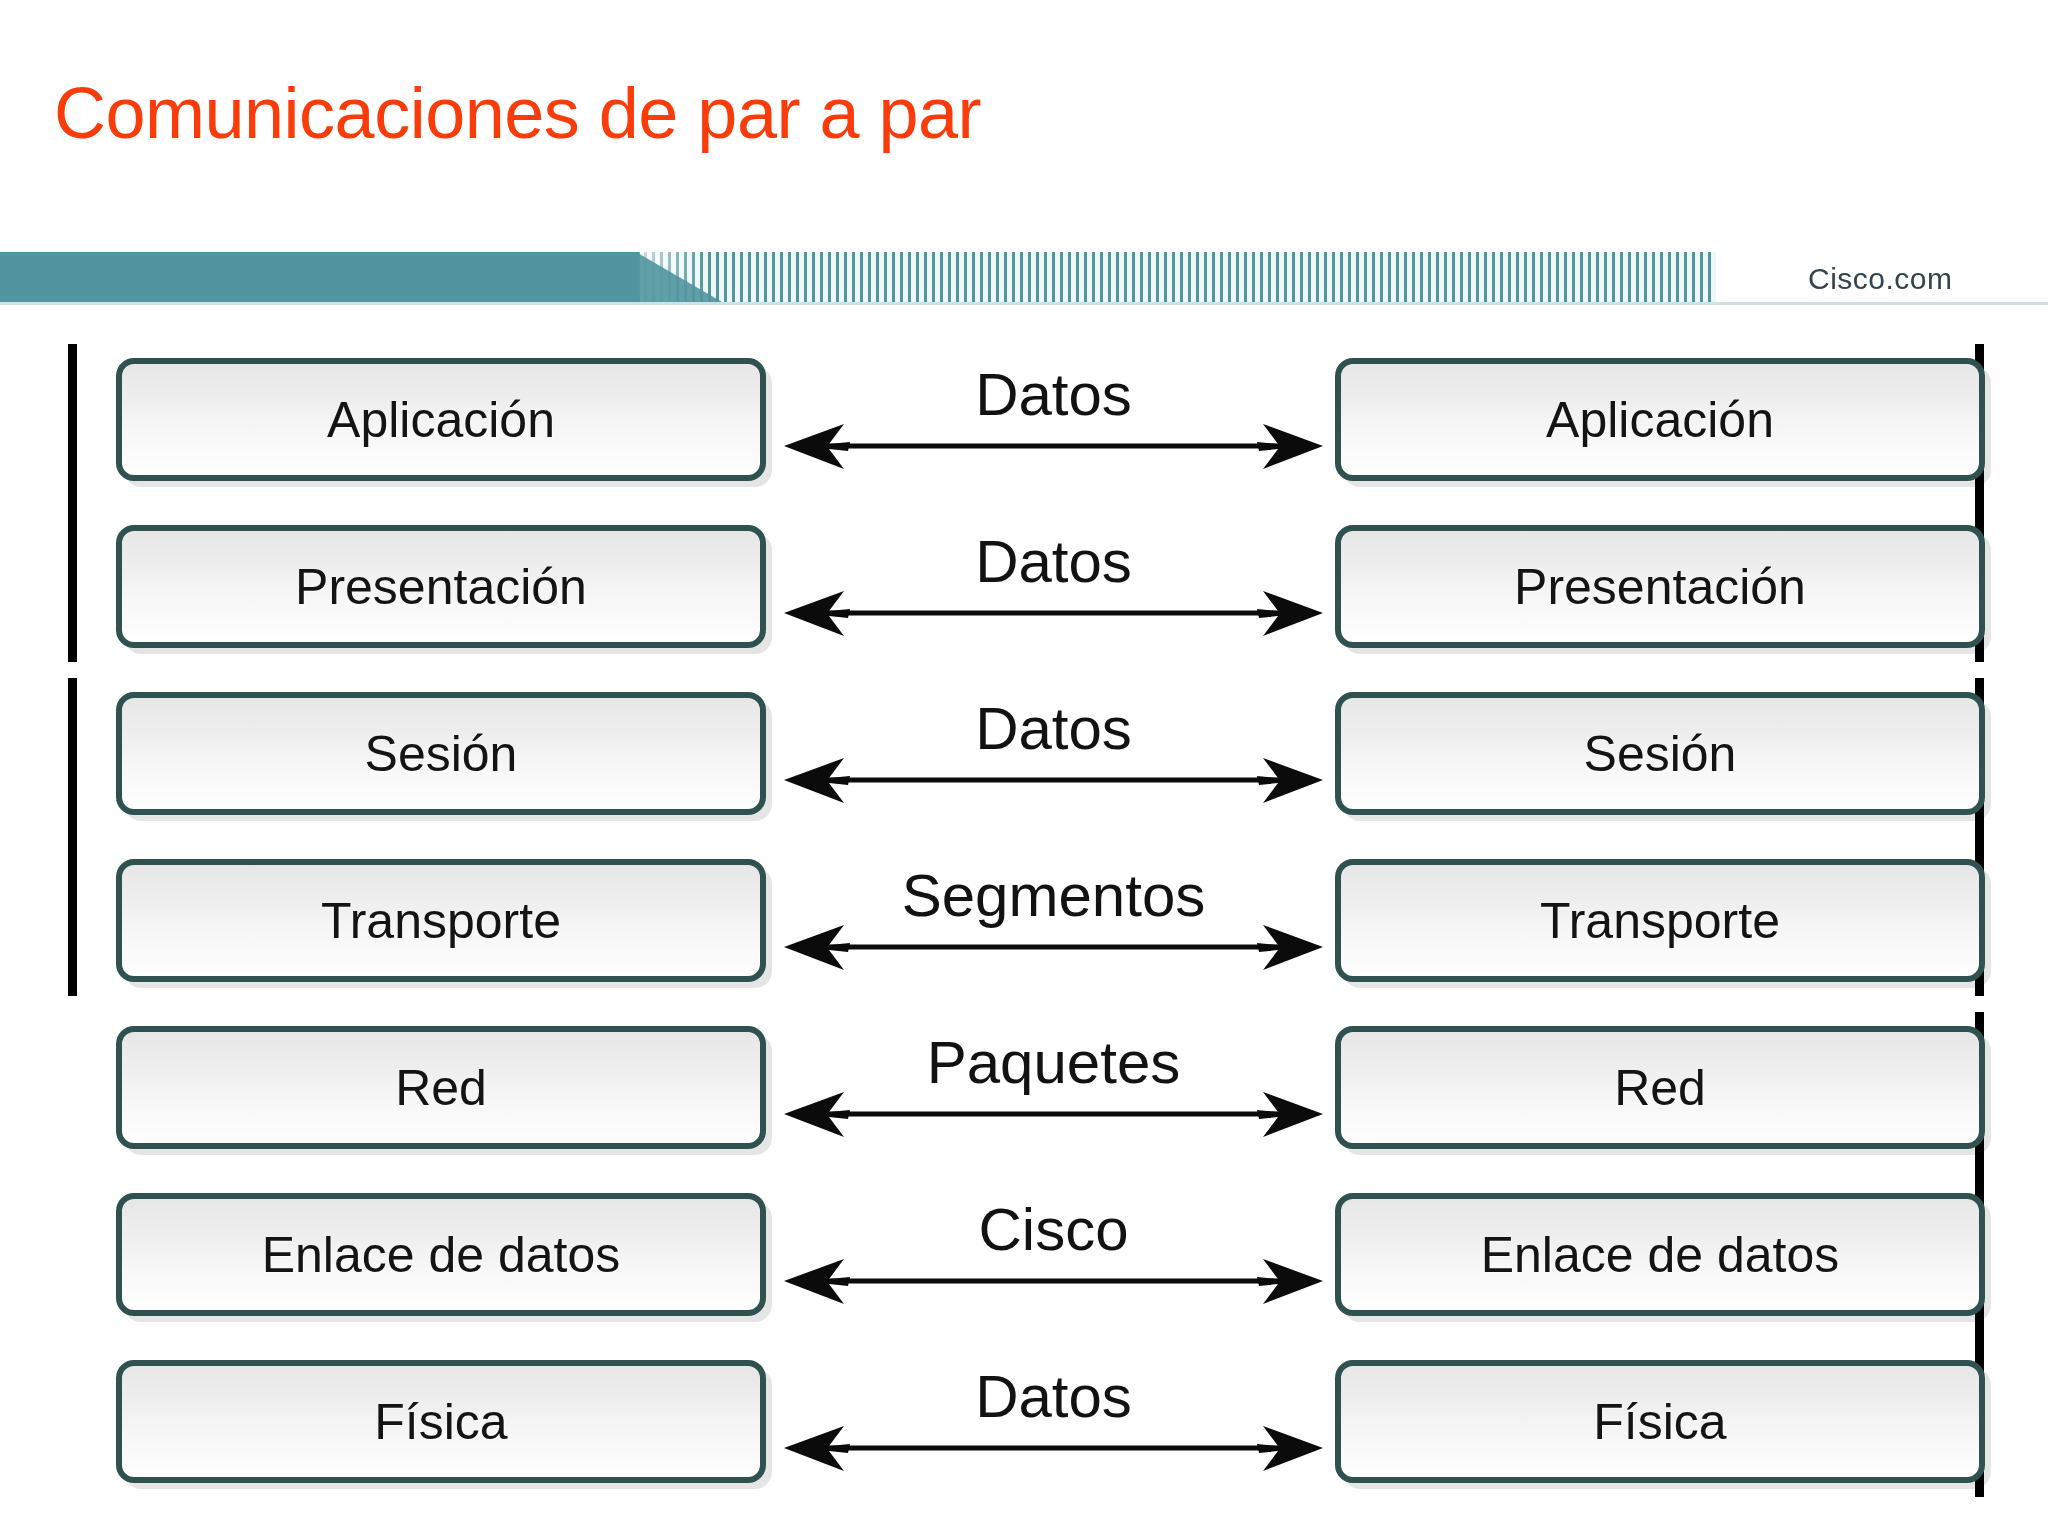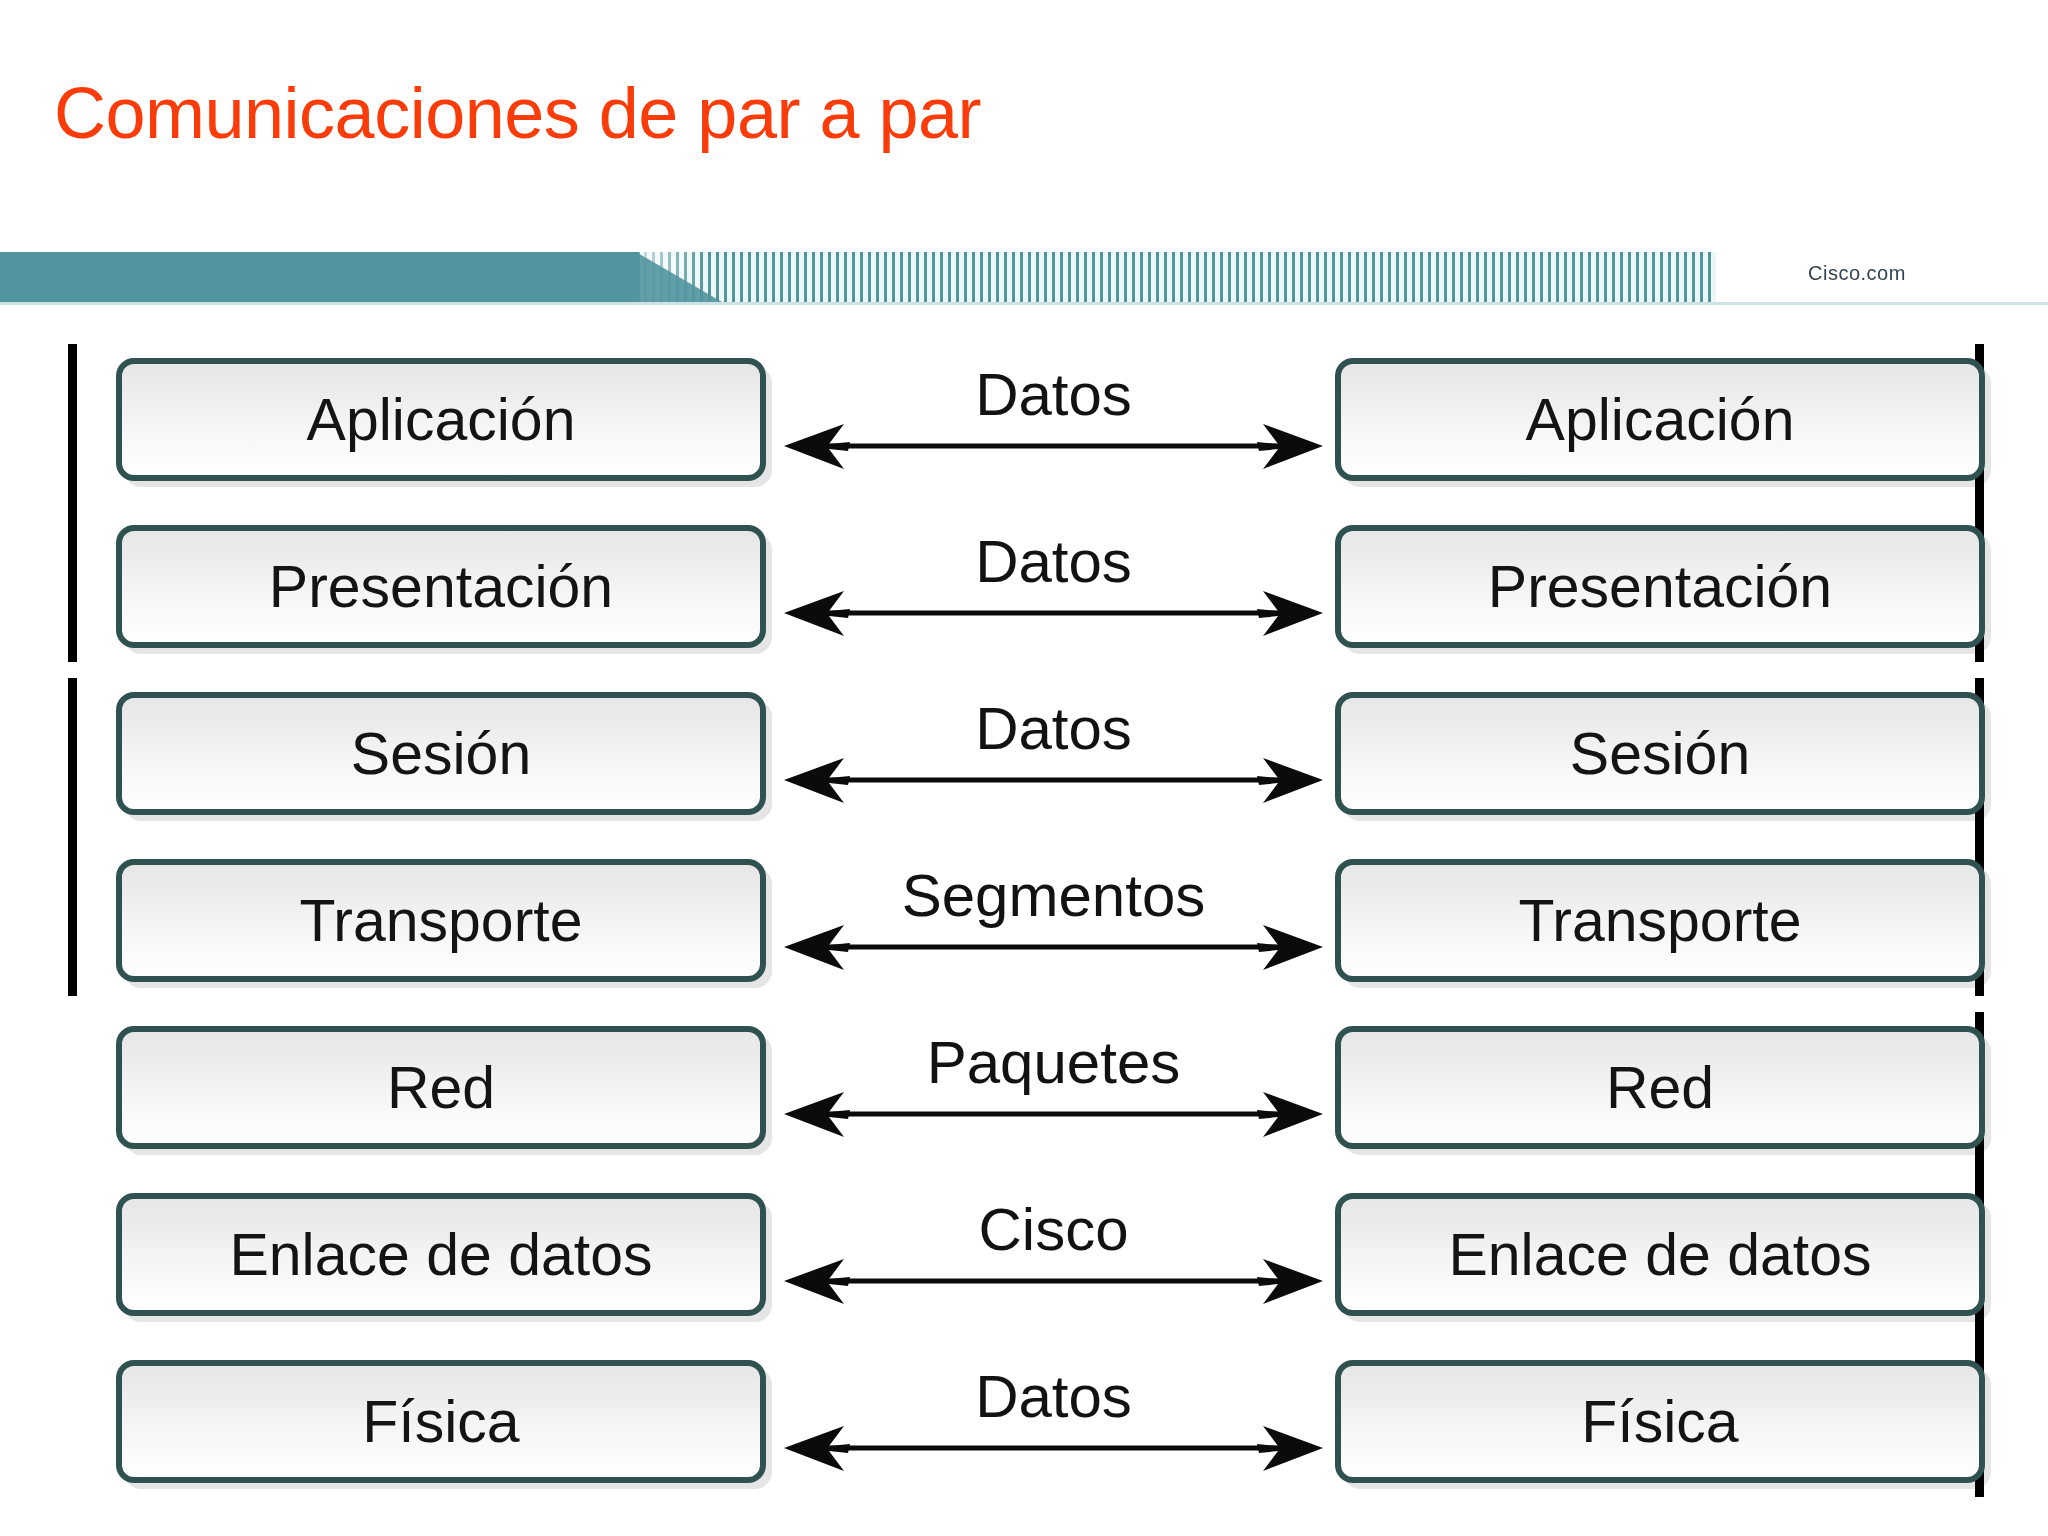--- a/index.html
+++ b/index.html
@@ -79,7 +79,7 @@
     position: absolute;
     left: 1808px;
     top: 262px;
-    font-size: 20px;
+    font-size: 30px;
     color: #33434f;
     letter-spacing: 0.5px;
     white-space: nowrap;

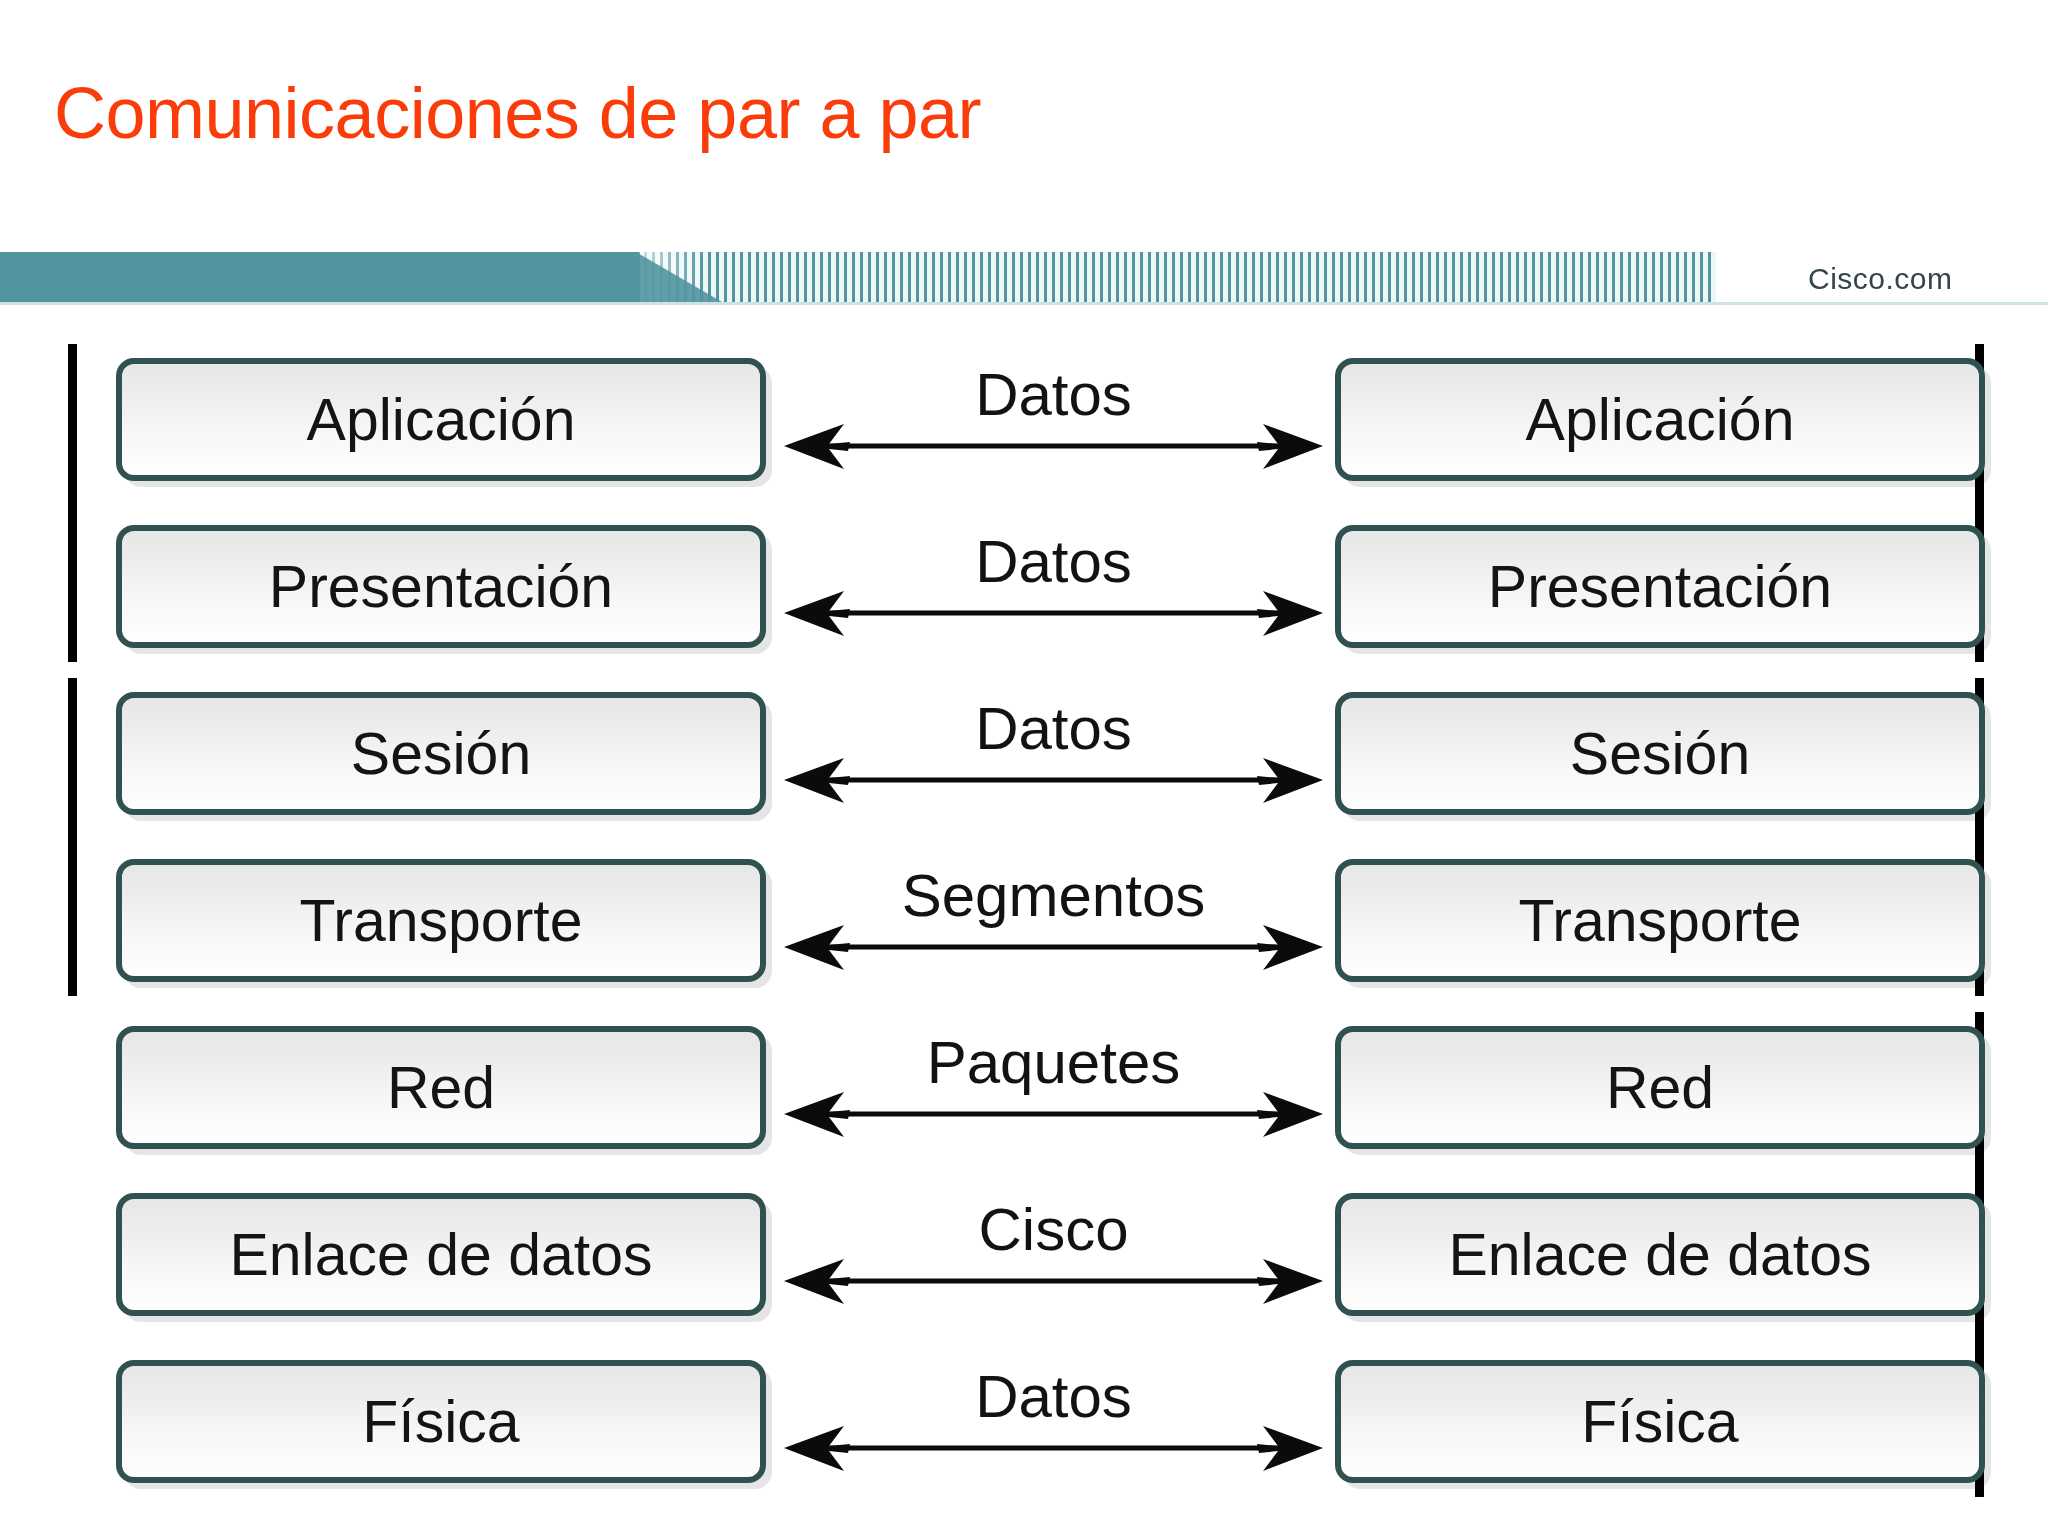--- a/index.html
+++ b/index.html
@@ -124,7 +124,7 @@
     justify-content: center;
   }
   .layer-box .box-label {
-    font-size: 59px;
+    font-size: 50px;
     color: #141414;
     white-space: nowrap;
     text-shadow: 1px 1px 0 rgba(255,255,255,0.6);

